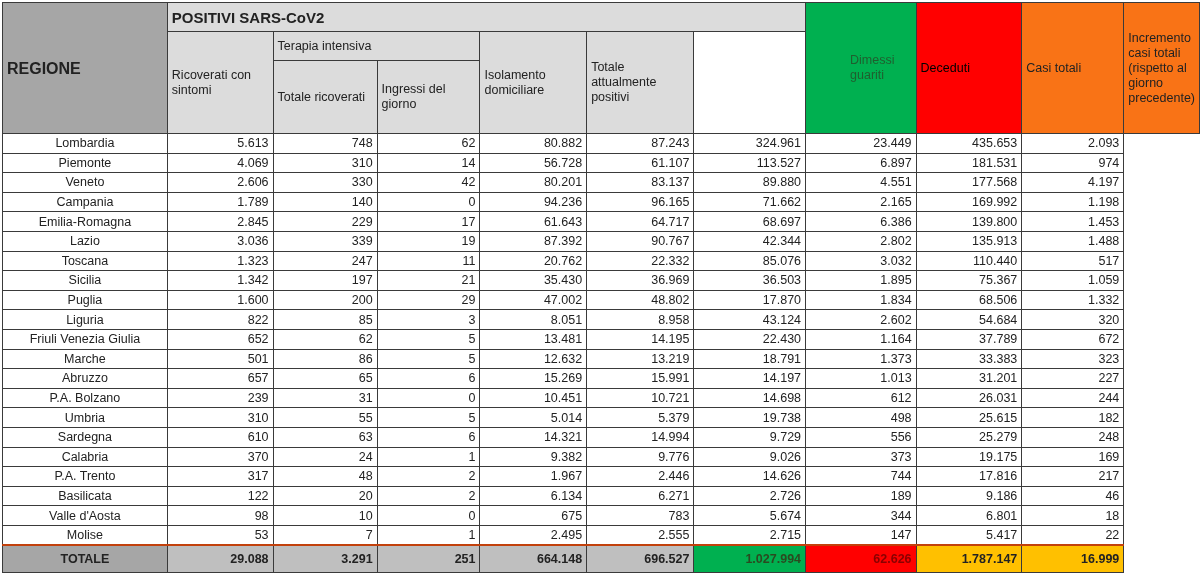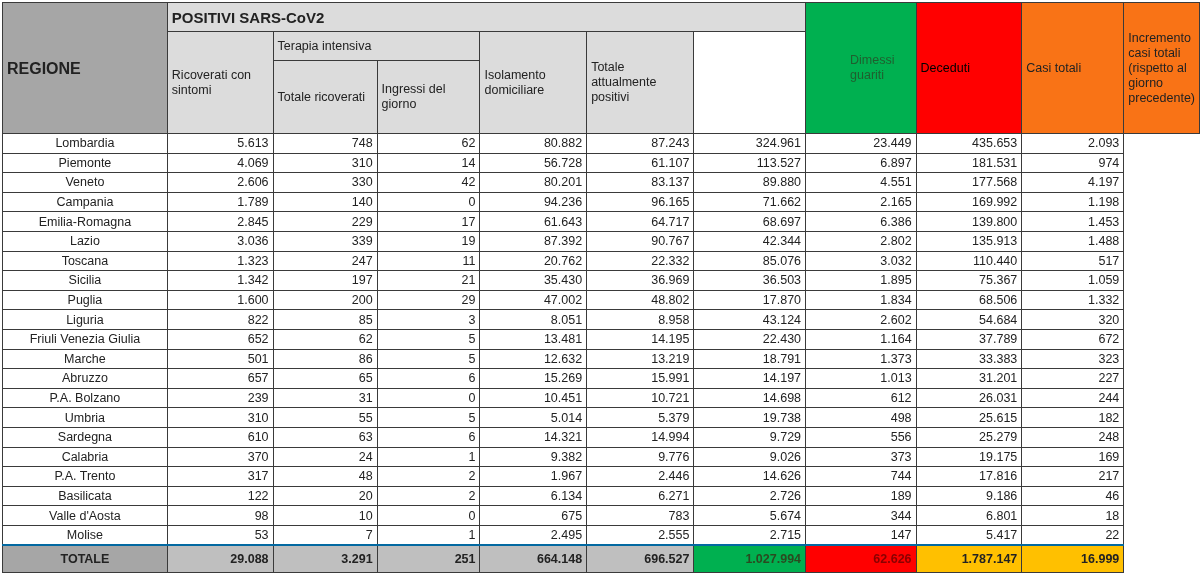--- a/index.html
+++ b/index.html
@@ -17,7 +17,7 @@
   .red-txt { color:#000000; }
   tbody td { height:18.6px; text-align:right; }
   tbody td.name { text-align:center; }
-  tr.total td { background:#bfbfbf; font-weight:bold; height:26px; border-top:2px solid #0369a1; }
+  tr.total td { background:#bfbfbf; font-weight:bold; height:26px; border-top:2px solid #c2410c; }
   tr.total td.name { background:#a6a6a6; text-align:center; }
   tr.total td.green { background:#00b050; color:#2a4a20; }
   tr.total td.red { background:#ff0000; color:#8a0000; }

